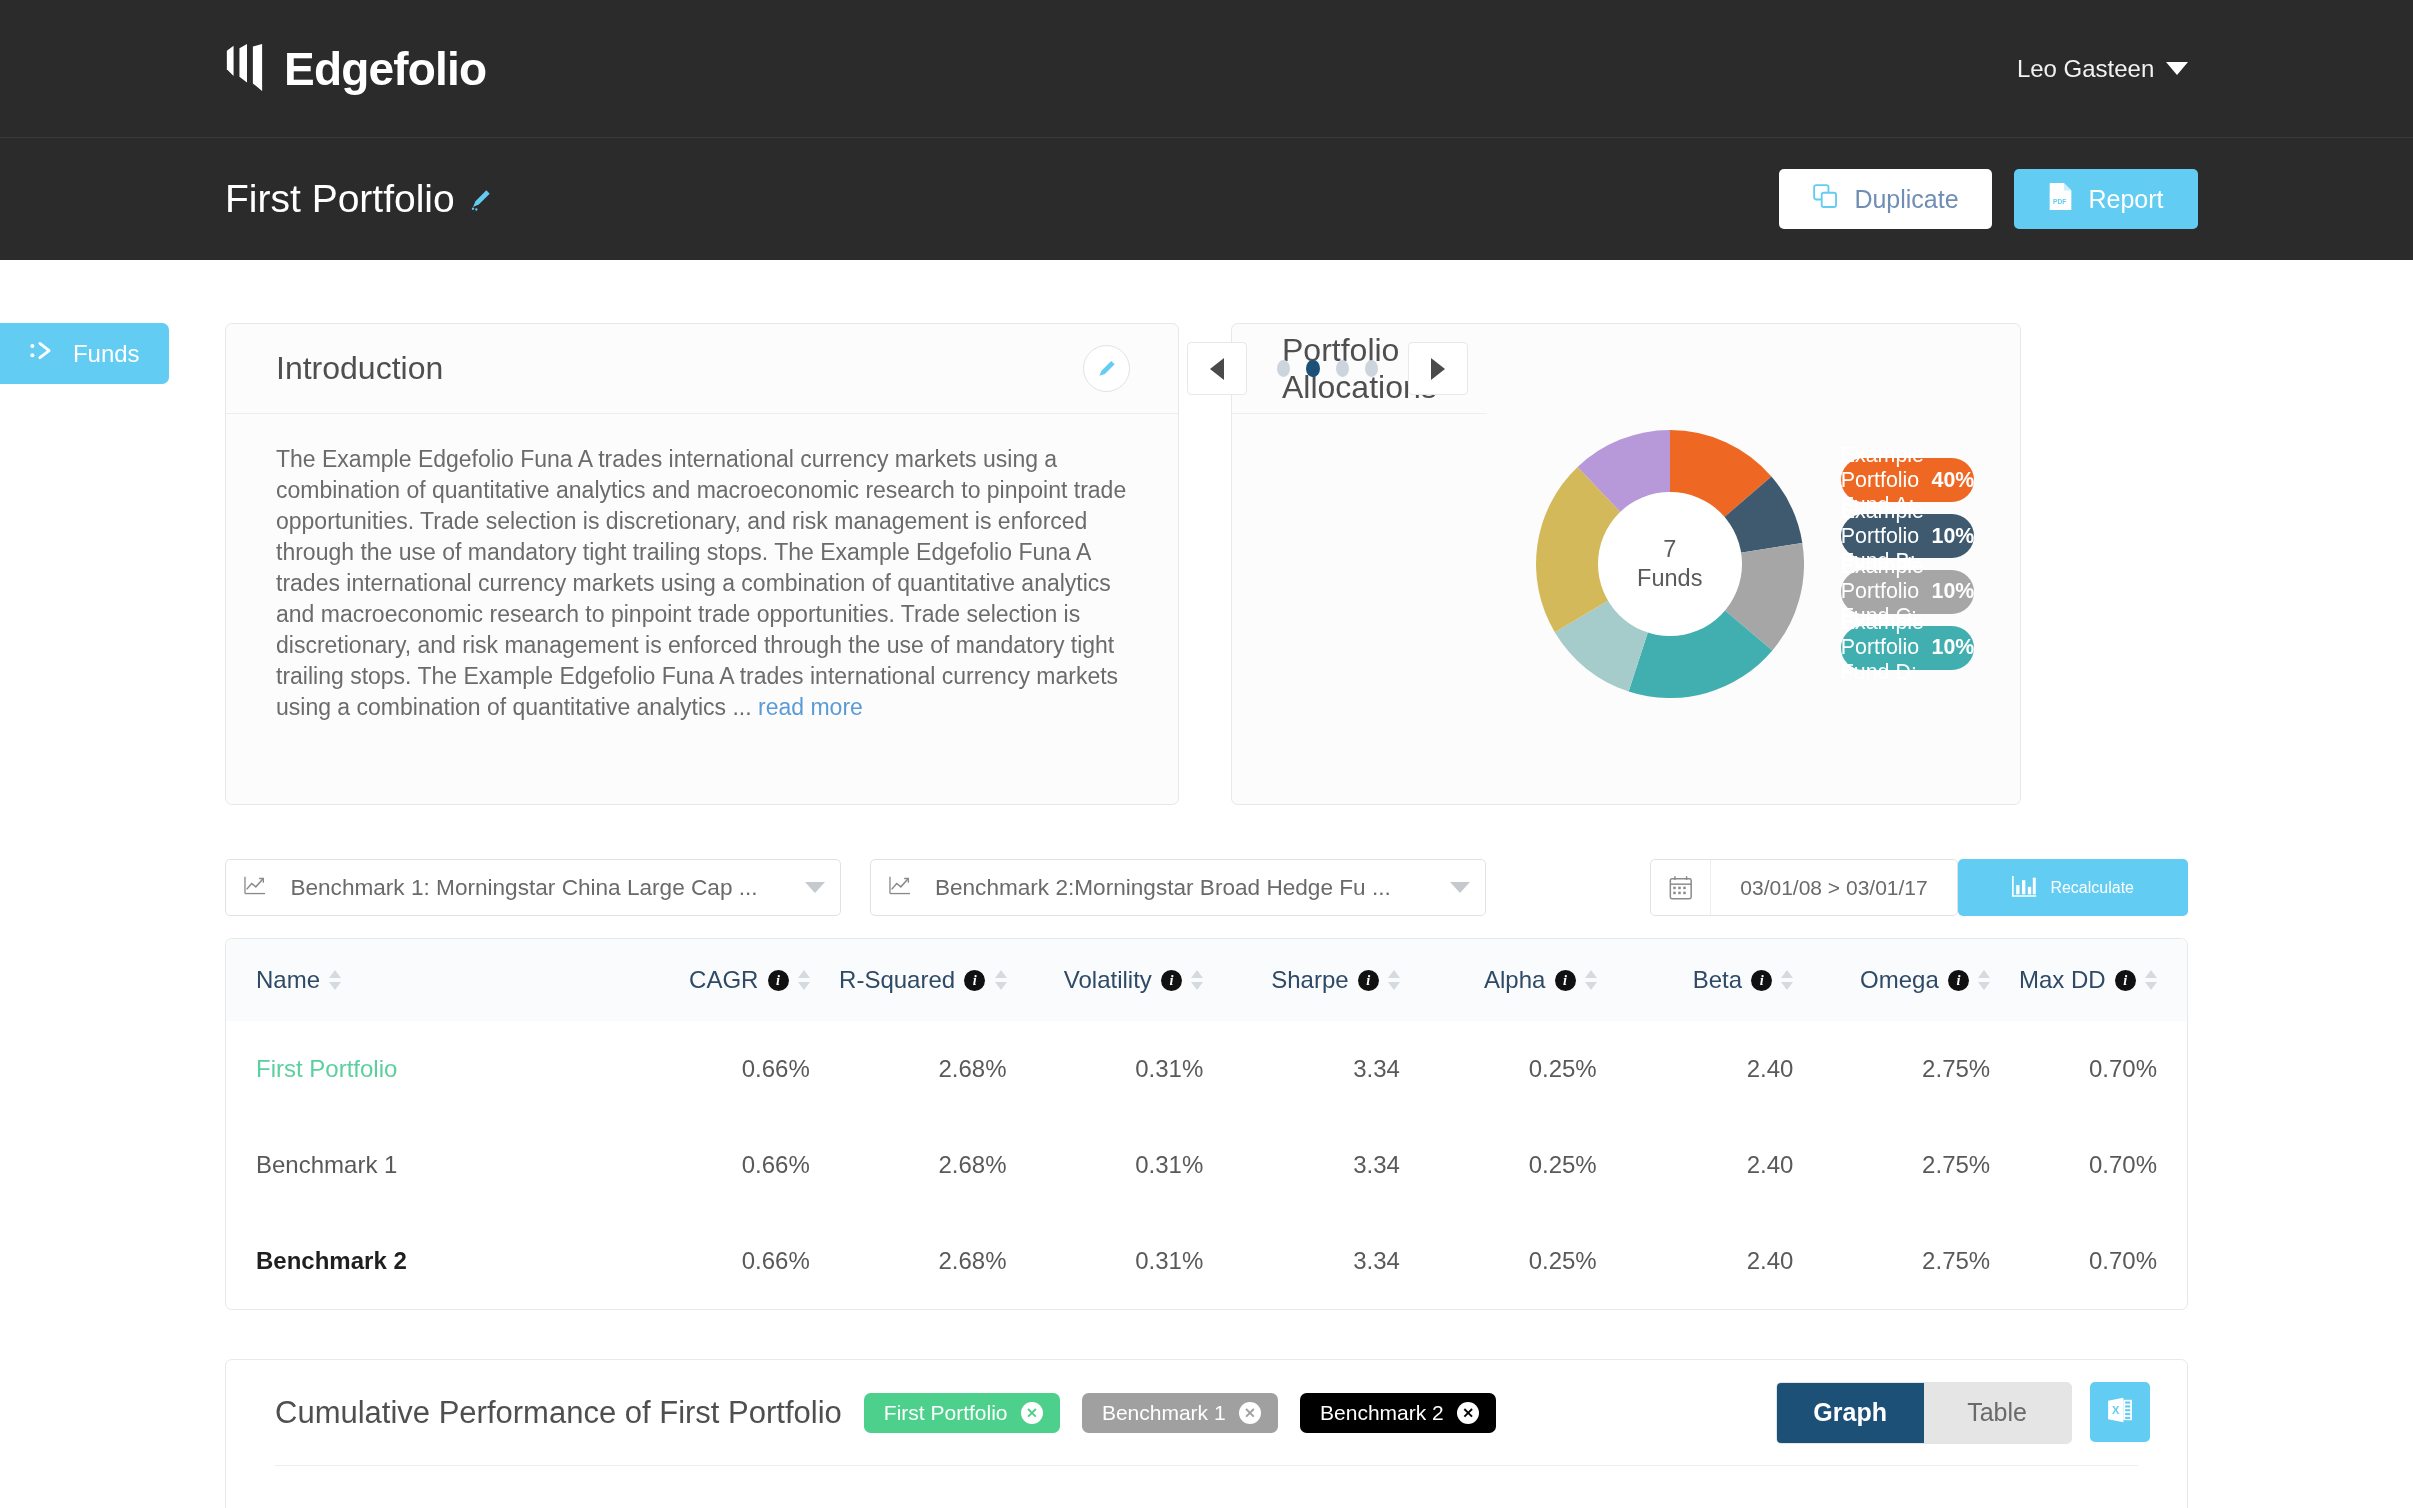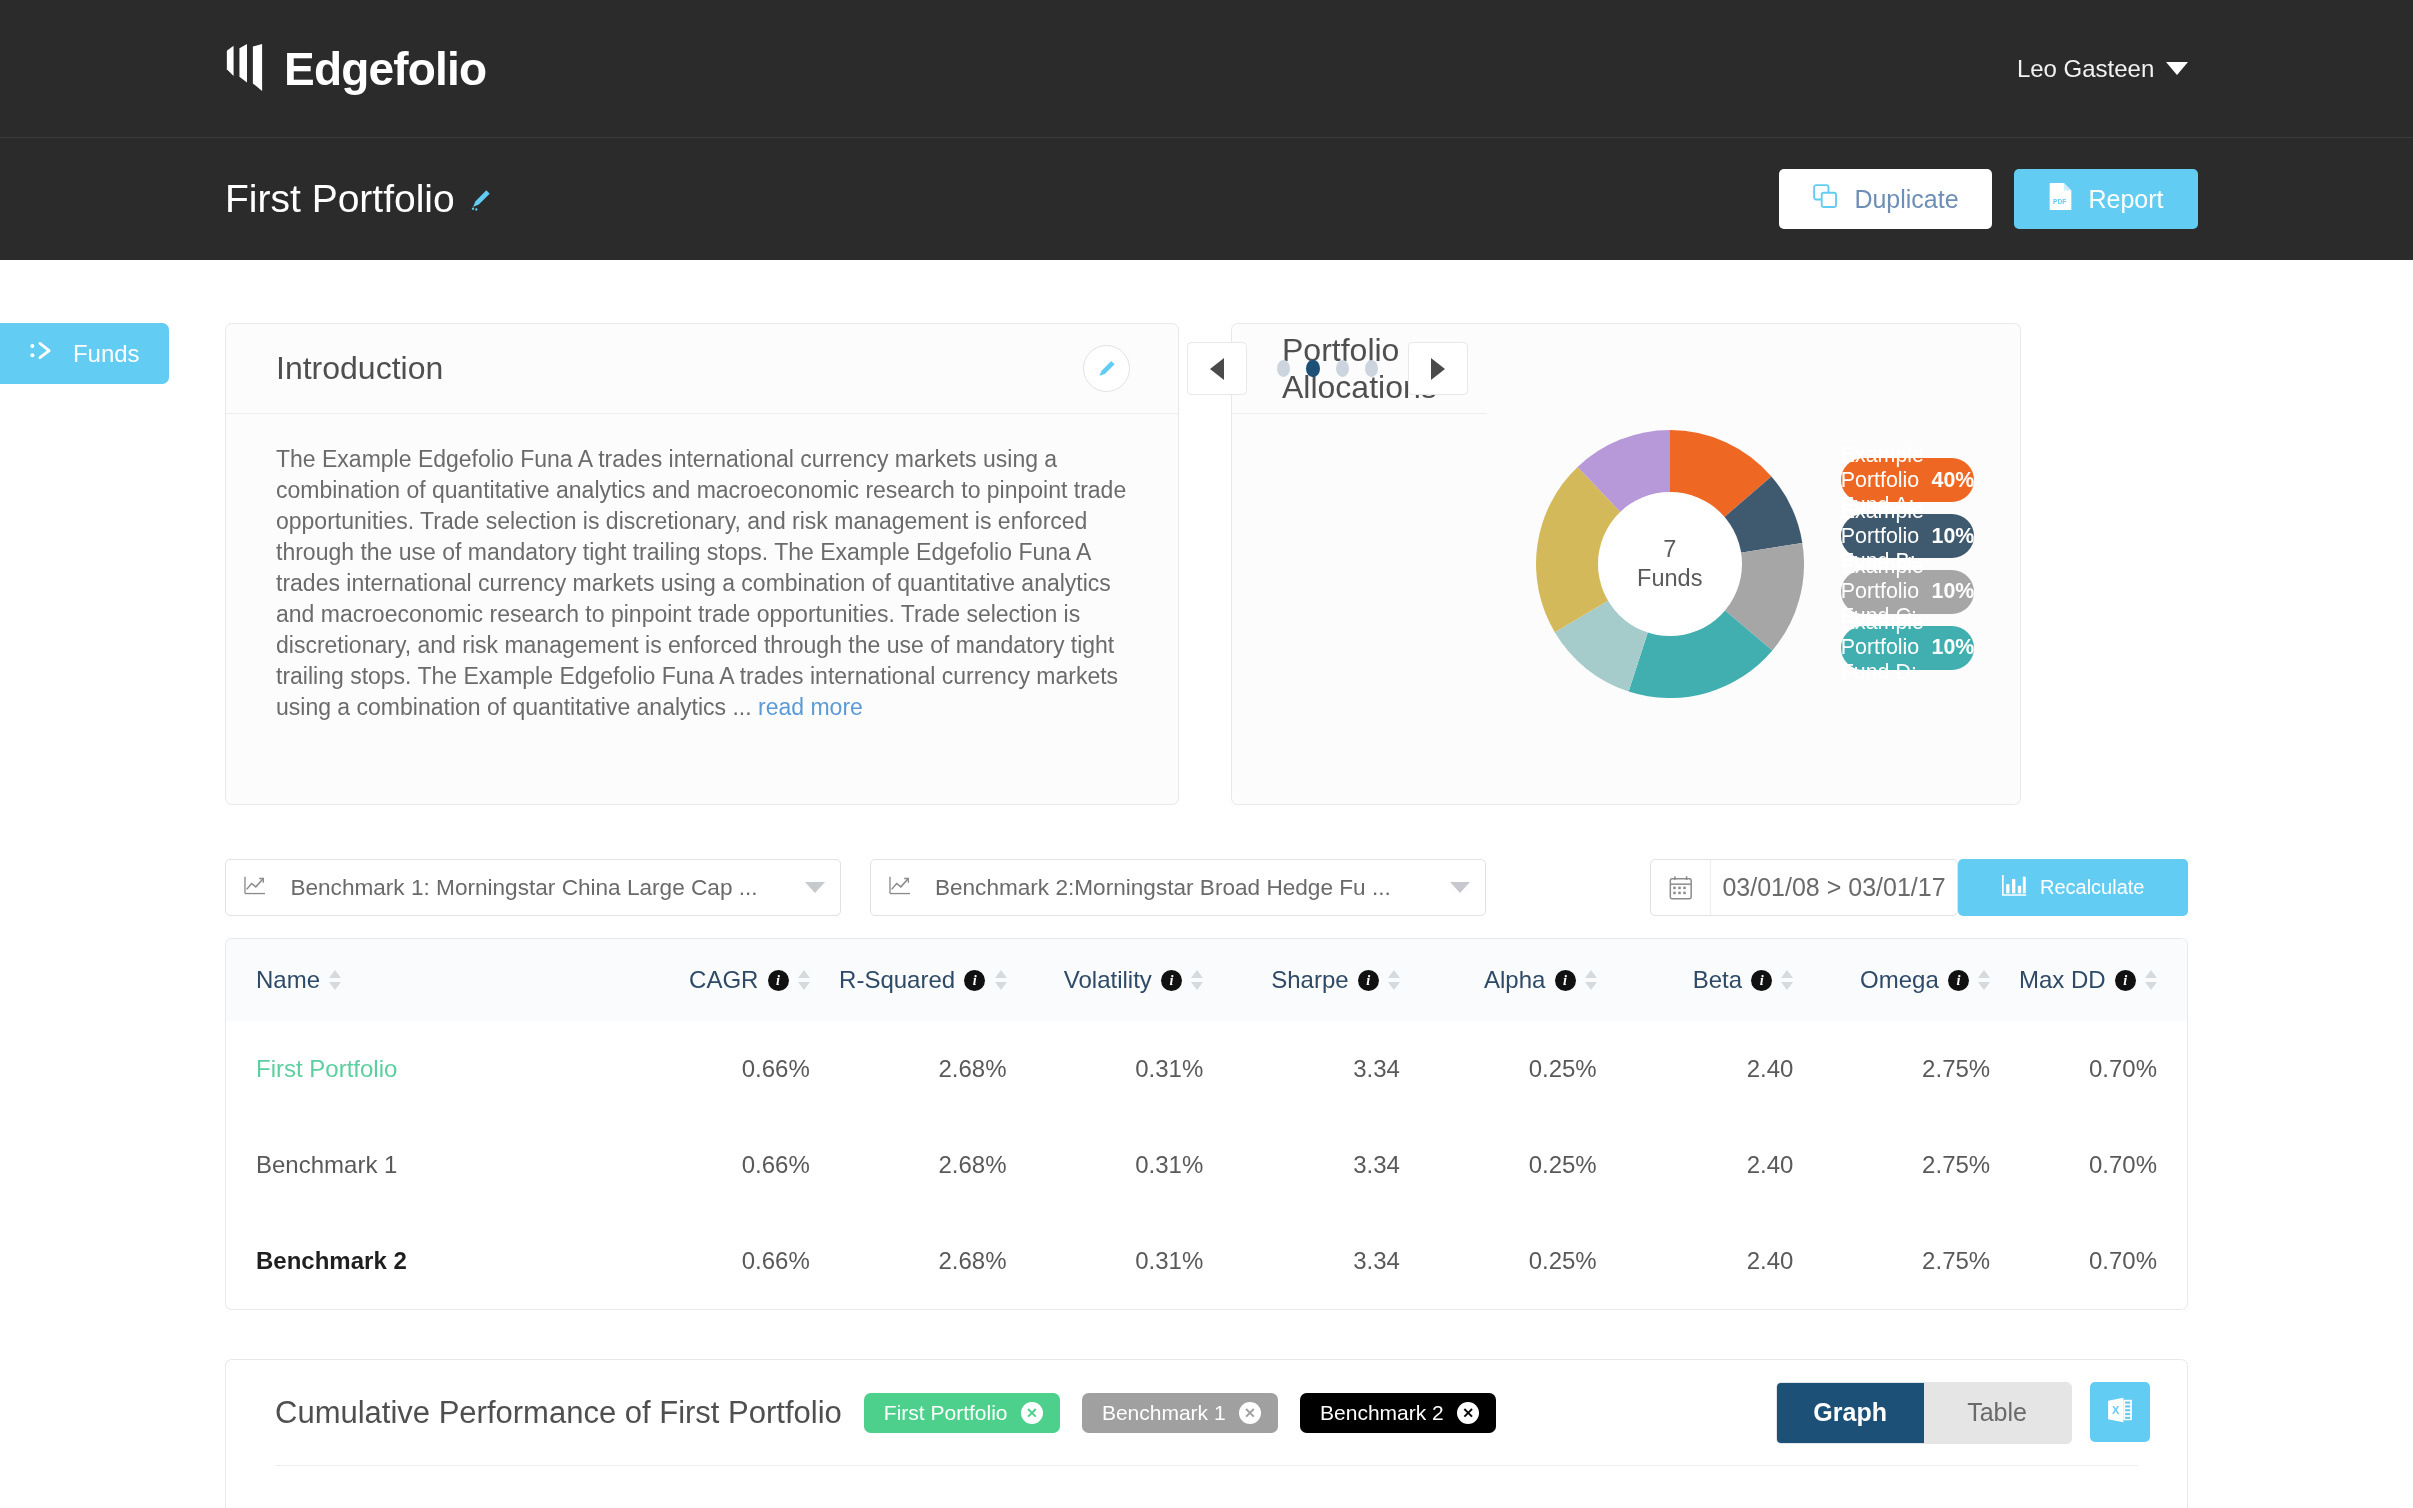--- a/index.html
+++ b/index.html
@@ -245,7 +245,7 @@
     display:flex;align-items:center;justify-content:center;
     border-right: 0.8px solid #eceef0;
   }
-  .date-val { flex:1; text-align:center; font-size: 25px; color: #6a6a6a; }
+  .date-val { flex:1; text-align:center; font-size: 21px; color: #6a6a6a; }
 
   .btn-recalc {
     position: absolute; right: 0;

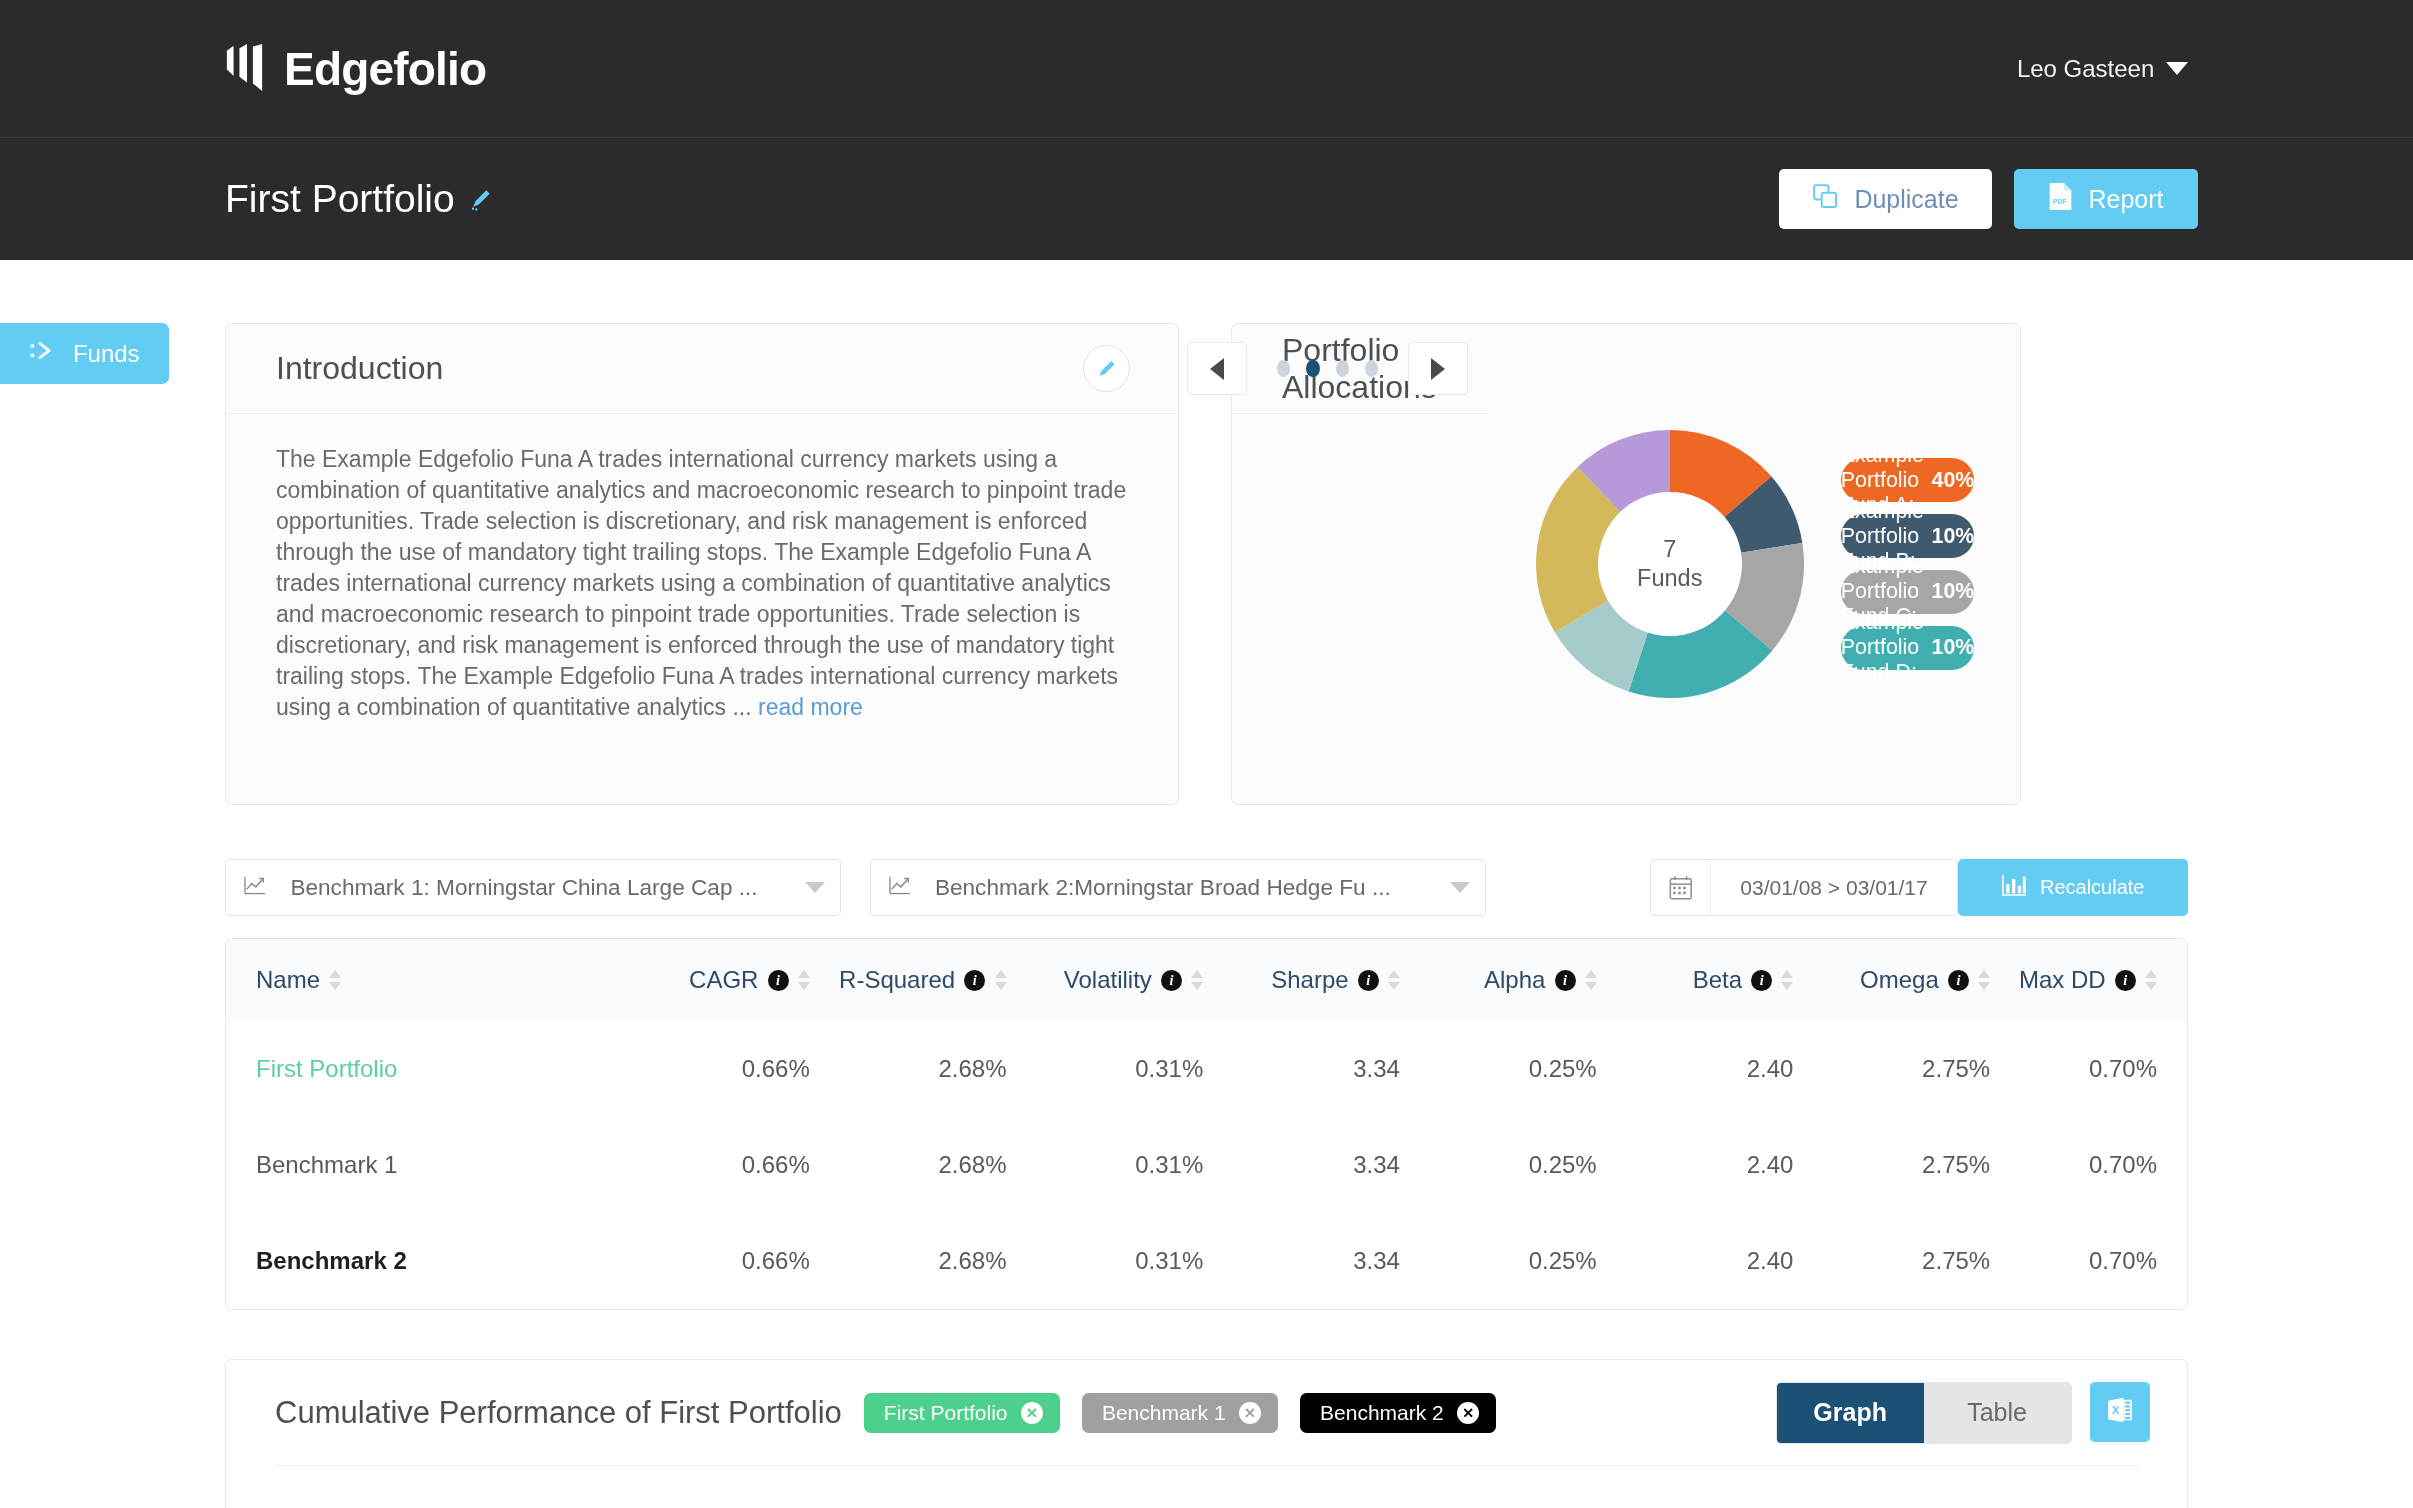--- a/index.html
+++ b/index.html
@@ -254,7 +254,7 @@
     border-radius: 5px;
     display: flex; align-items: center; justify-content: center;
     gap: 13.4px;
-    color: #ffffff; font-size: 20px;
+    color: #ffffff; font-size: 16px;
     cursor: pointer;
   }
 

